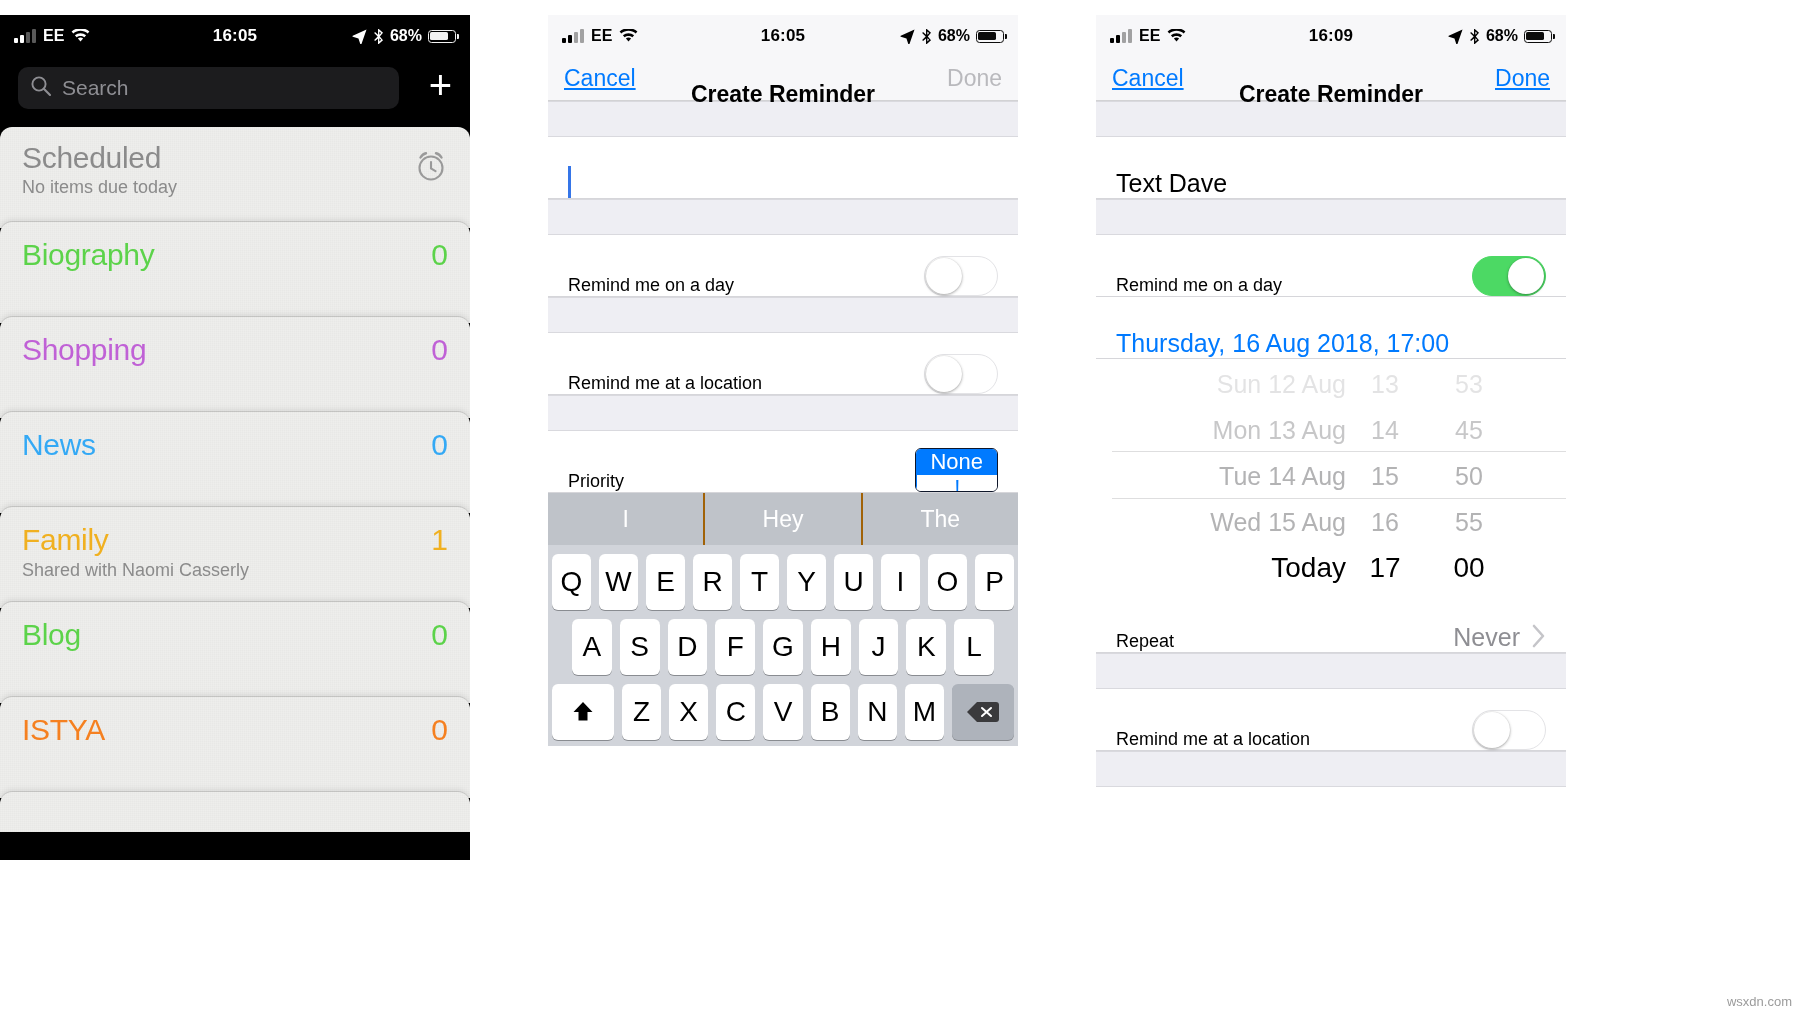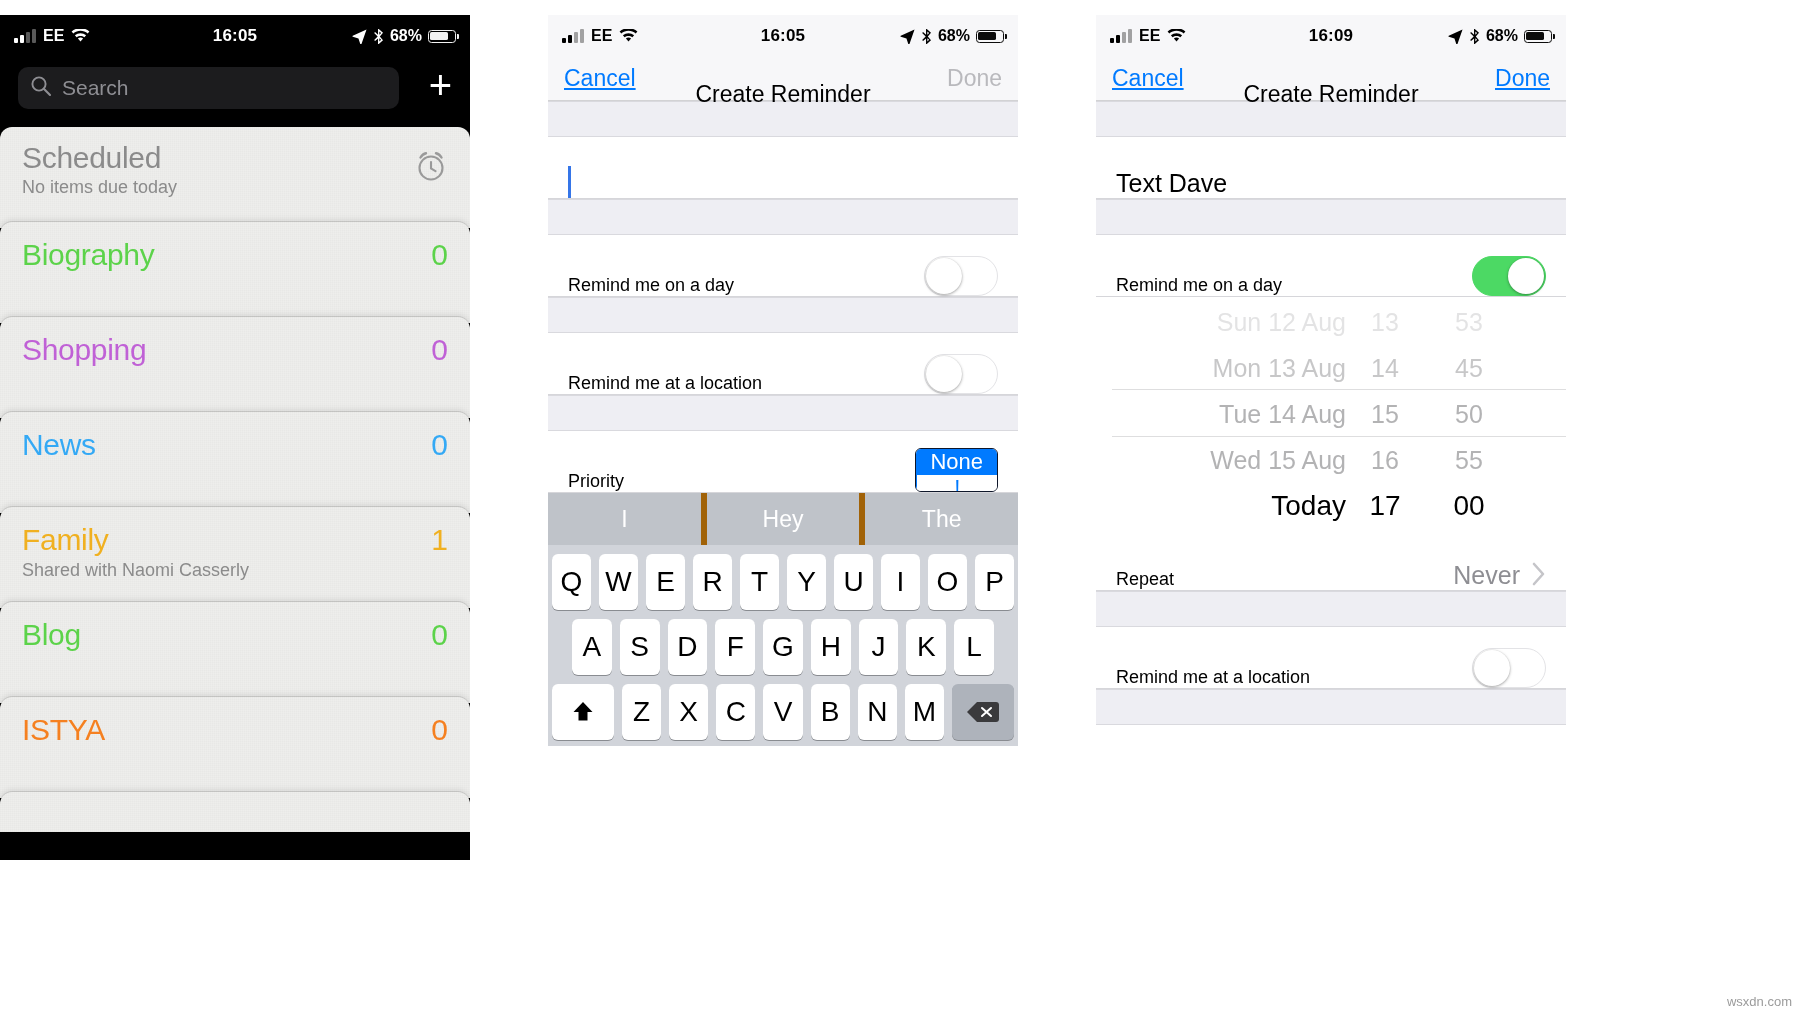--- a/index.html
+++ b/index.html
@@ -82,7 +82,7 @@
   .nav-btn { font-size:23px; color:#007aff; }
   .nav-btn.u { text-decoration: underline; }
   .nav-btn.dis { color:#b9b9bd; }
-  .nav-title { position:absolute; left:0; right:0; text-align:center; font-size:23px; font-weight:normal; color:#000; pointer-events:none;margin-top:32px;}
+  .nav-title { position:absolute; left:0; right:0; text-align:center; font-size:23px; font-weight:bold; color:#000; pointer-events:none;margin-top:32px;}
   .nav-right { margin-left:auto; z-index:2; }
 
   .gap { background:#eeeef3; height:36px; border-top:1px solid #d9d9de; border-bottom:1px solid #d9d9de; }

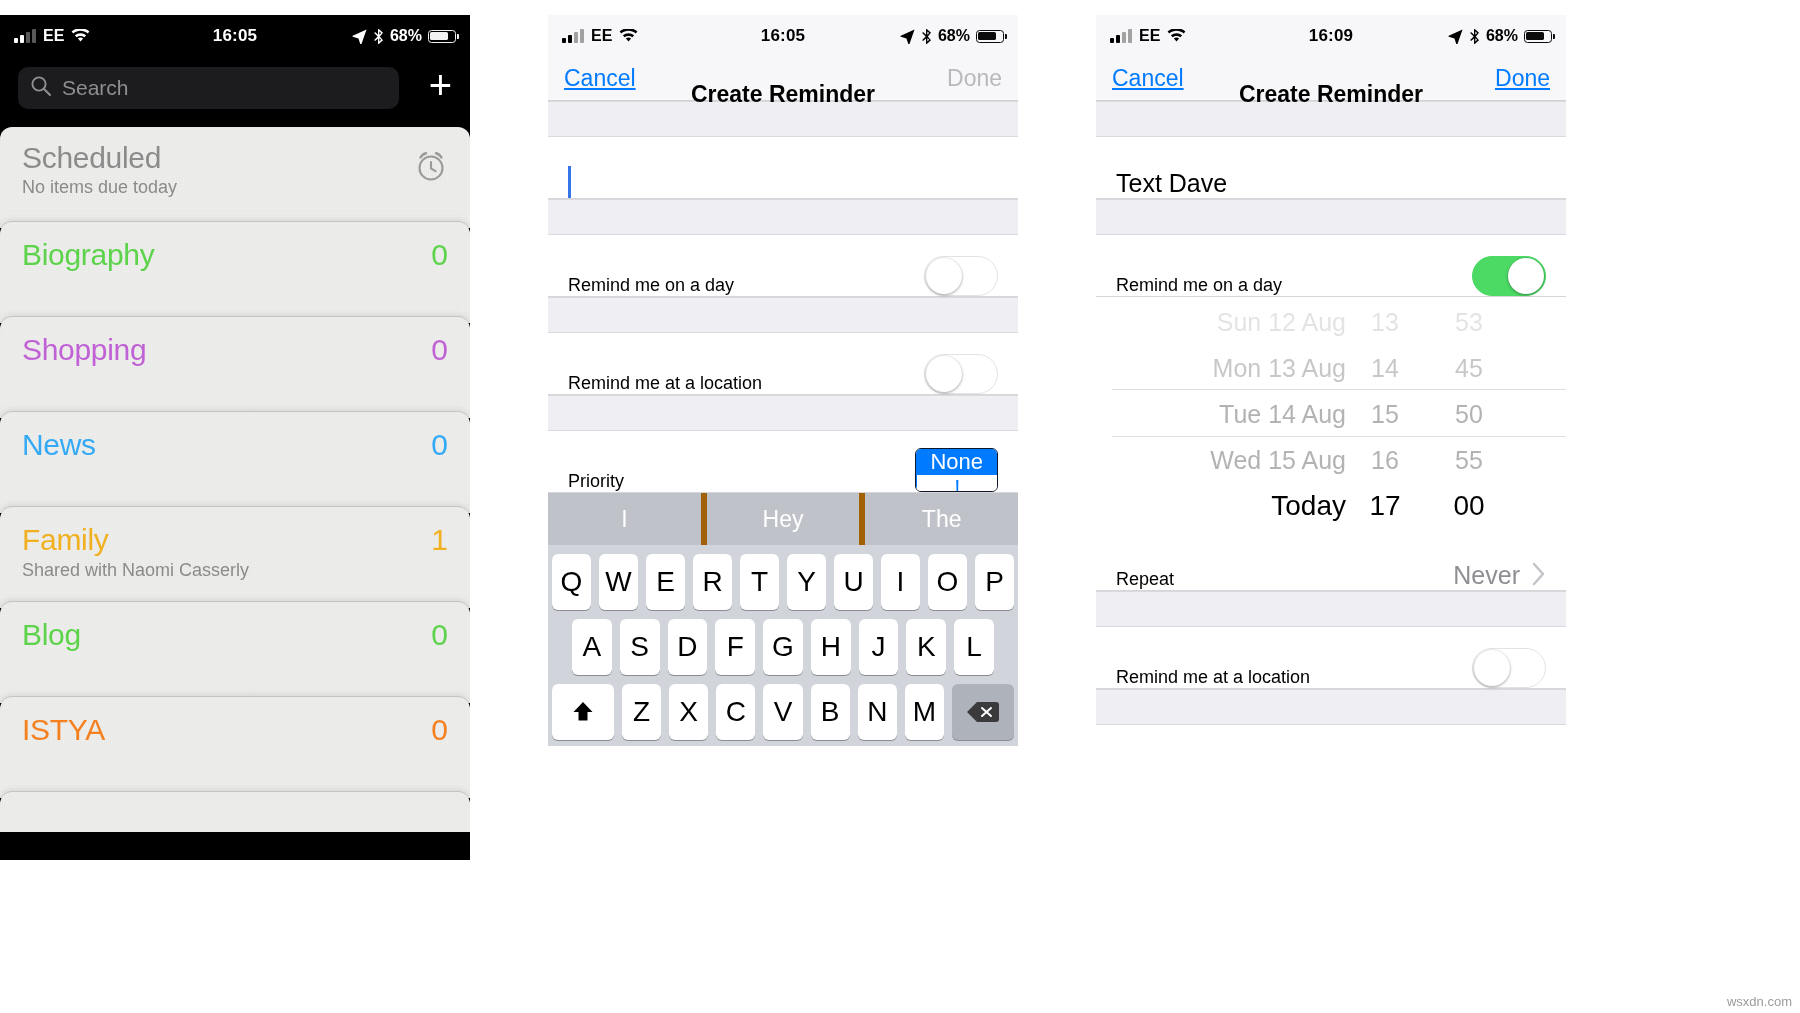--- a/index.html
+++ b/index.html
@@ -446,6 +446,9 @@
         </span>
     </div>
 
+    <div class="cell datelink under">
+      <span class="lbl">Thursday, 16 Aug 2018, 17:00</span>
+    </div>
 
     <div class="picker">
       <div class="sel-band"></div>

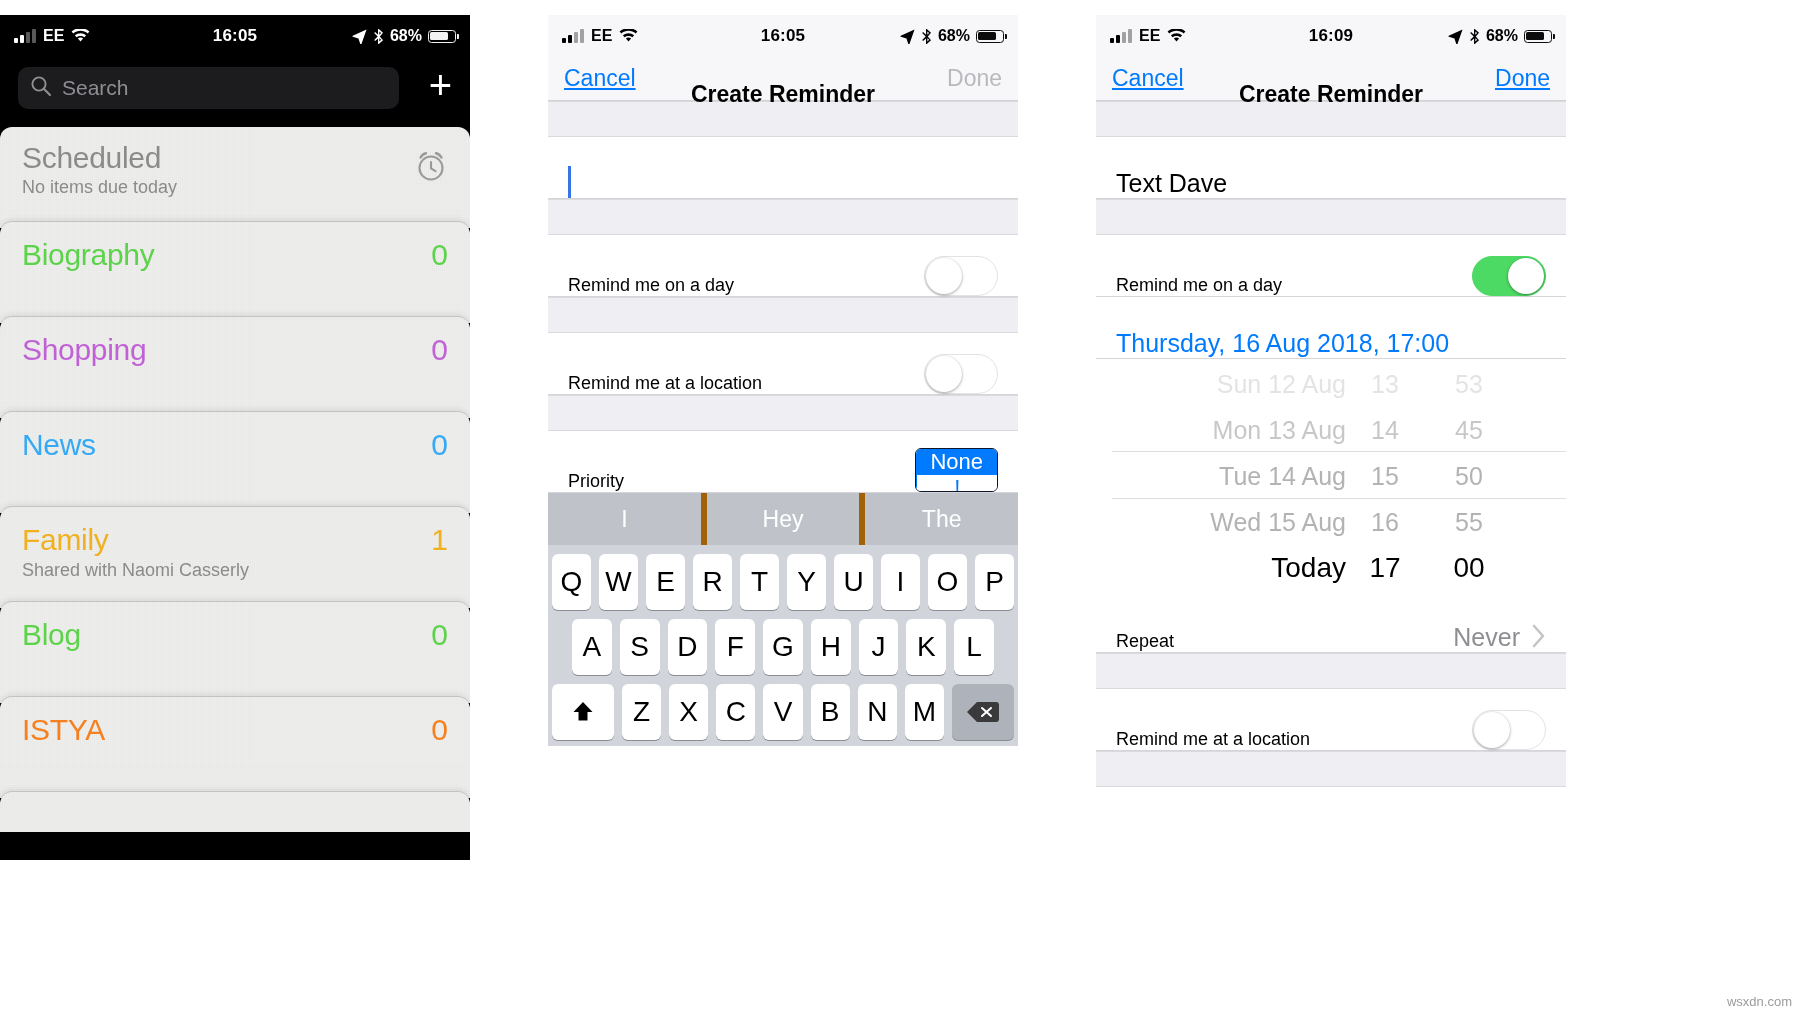--- a/index.html
+++ b/index.html
@@ -133,7 +133,7 @@
   .kb { background:#d1d4da; padding-bottom:6px; }
   .predictive { display:flex; height:52px; background:#bfc3c9; }
   .predictive div { flex:1; display:flex; align-items:center; justify-content:center;
-                    font-size:23px; color:#fff; border-left:6px solid #a16207; }
+                    font-size:23px; color:#fff; border-left:2px solid #a16207; }
   .predictive div:first-child { border-left:none; }
   .kbrow { display:flex; justify-content:center; gap:8px; padding: 9px 4px 0 4px; }
   .key {

